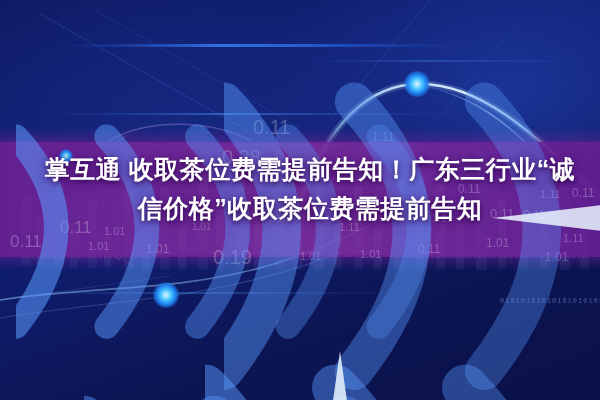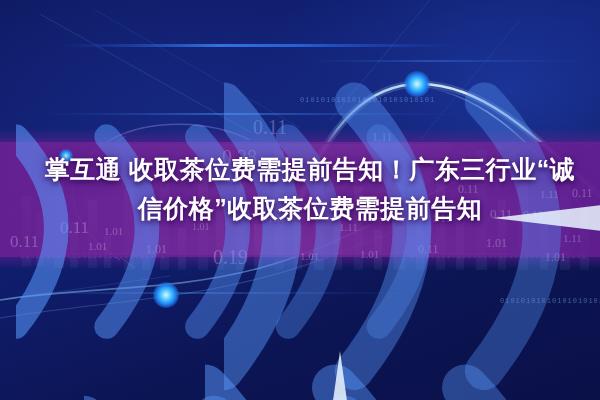--- a/index.html
+++ b/index.html
@@ -213,7 +213,6 @@
   </div>
 
   <div class="layer" id="binary-layer">
-      <div class="bin" style="left: 300px; top: 96px; width: 160px; overflow: hidden;">01010101010101010101010101</div>
       <div class="bin" style="left: 410px; top: 252px; width: 180px; overflow: hidden;">0101010101010101010101010101010101</div>
       <div class="bin" style="left: 500px; top: 297px; width: 100px; overflow: hidden;">01010101010101010101</div>
       <div class="bin" style="left: 20px; top: 252px; width: 160px; overflow: hidden;">0101010101010101010101010101</div>

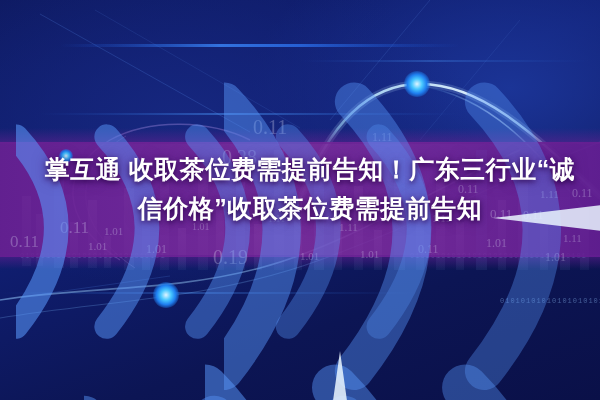--- a/index.html
+++ b/index.html
@@ -65,7 +65,7 @@
 
   .num {
     position:absolute;
-    font-family:Liberation Serif, serif;
+    font-family:Liberation Sans, sans-serif;
     color:rgba(225,225,250,0.30);
     font-weight:400;
     white-space:nowrap;

